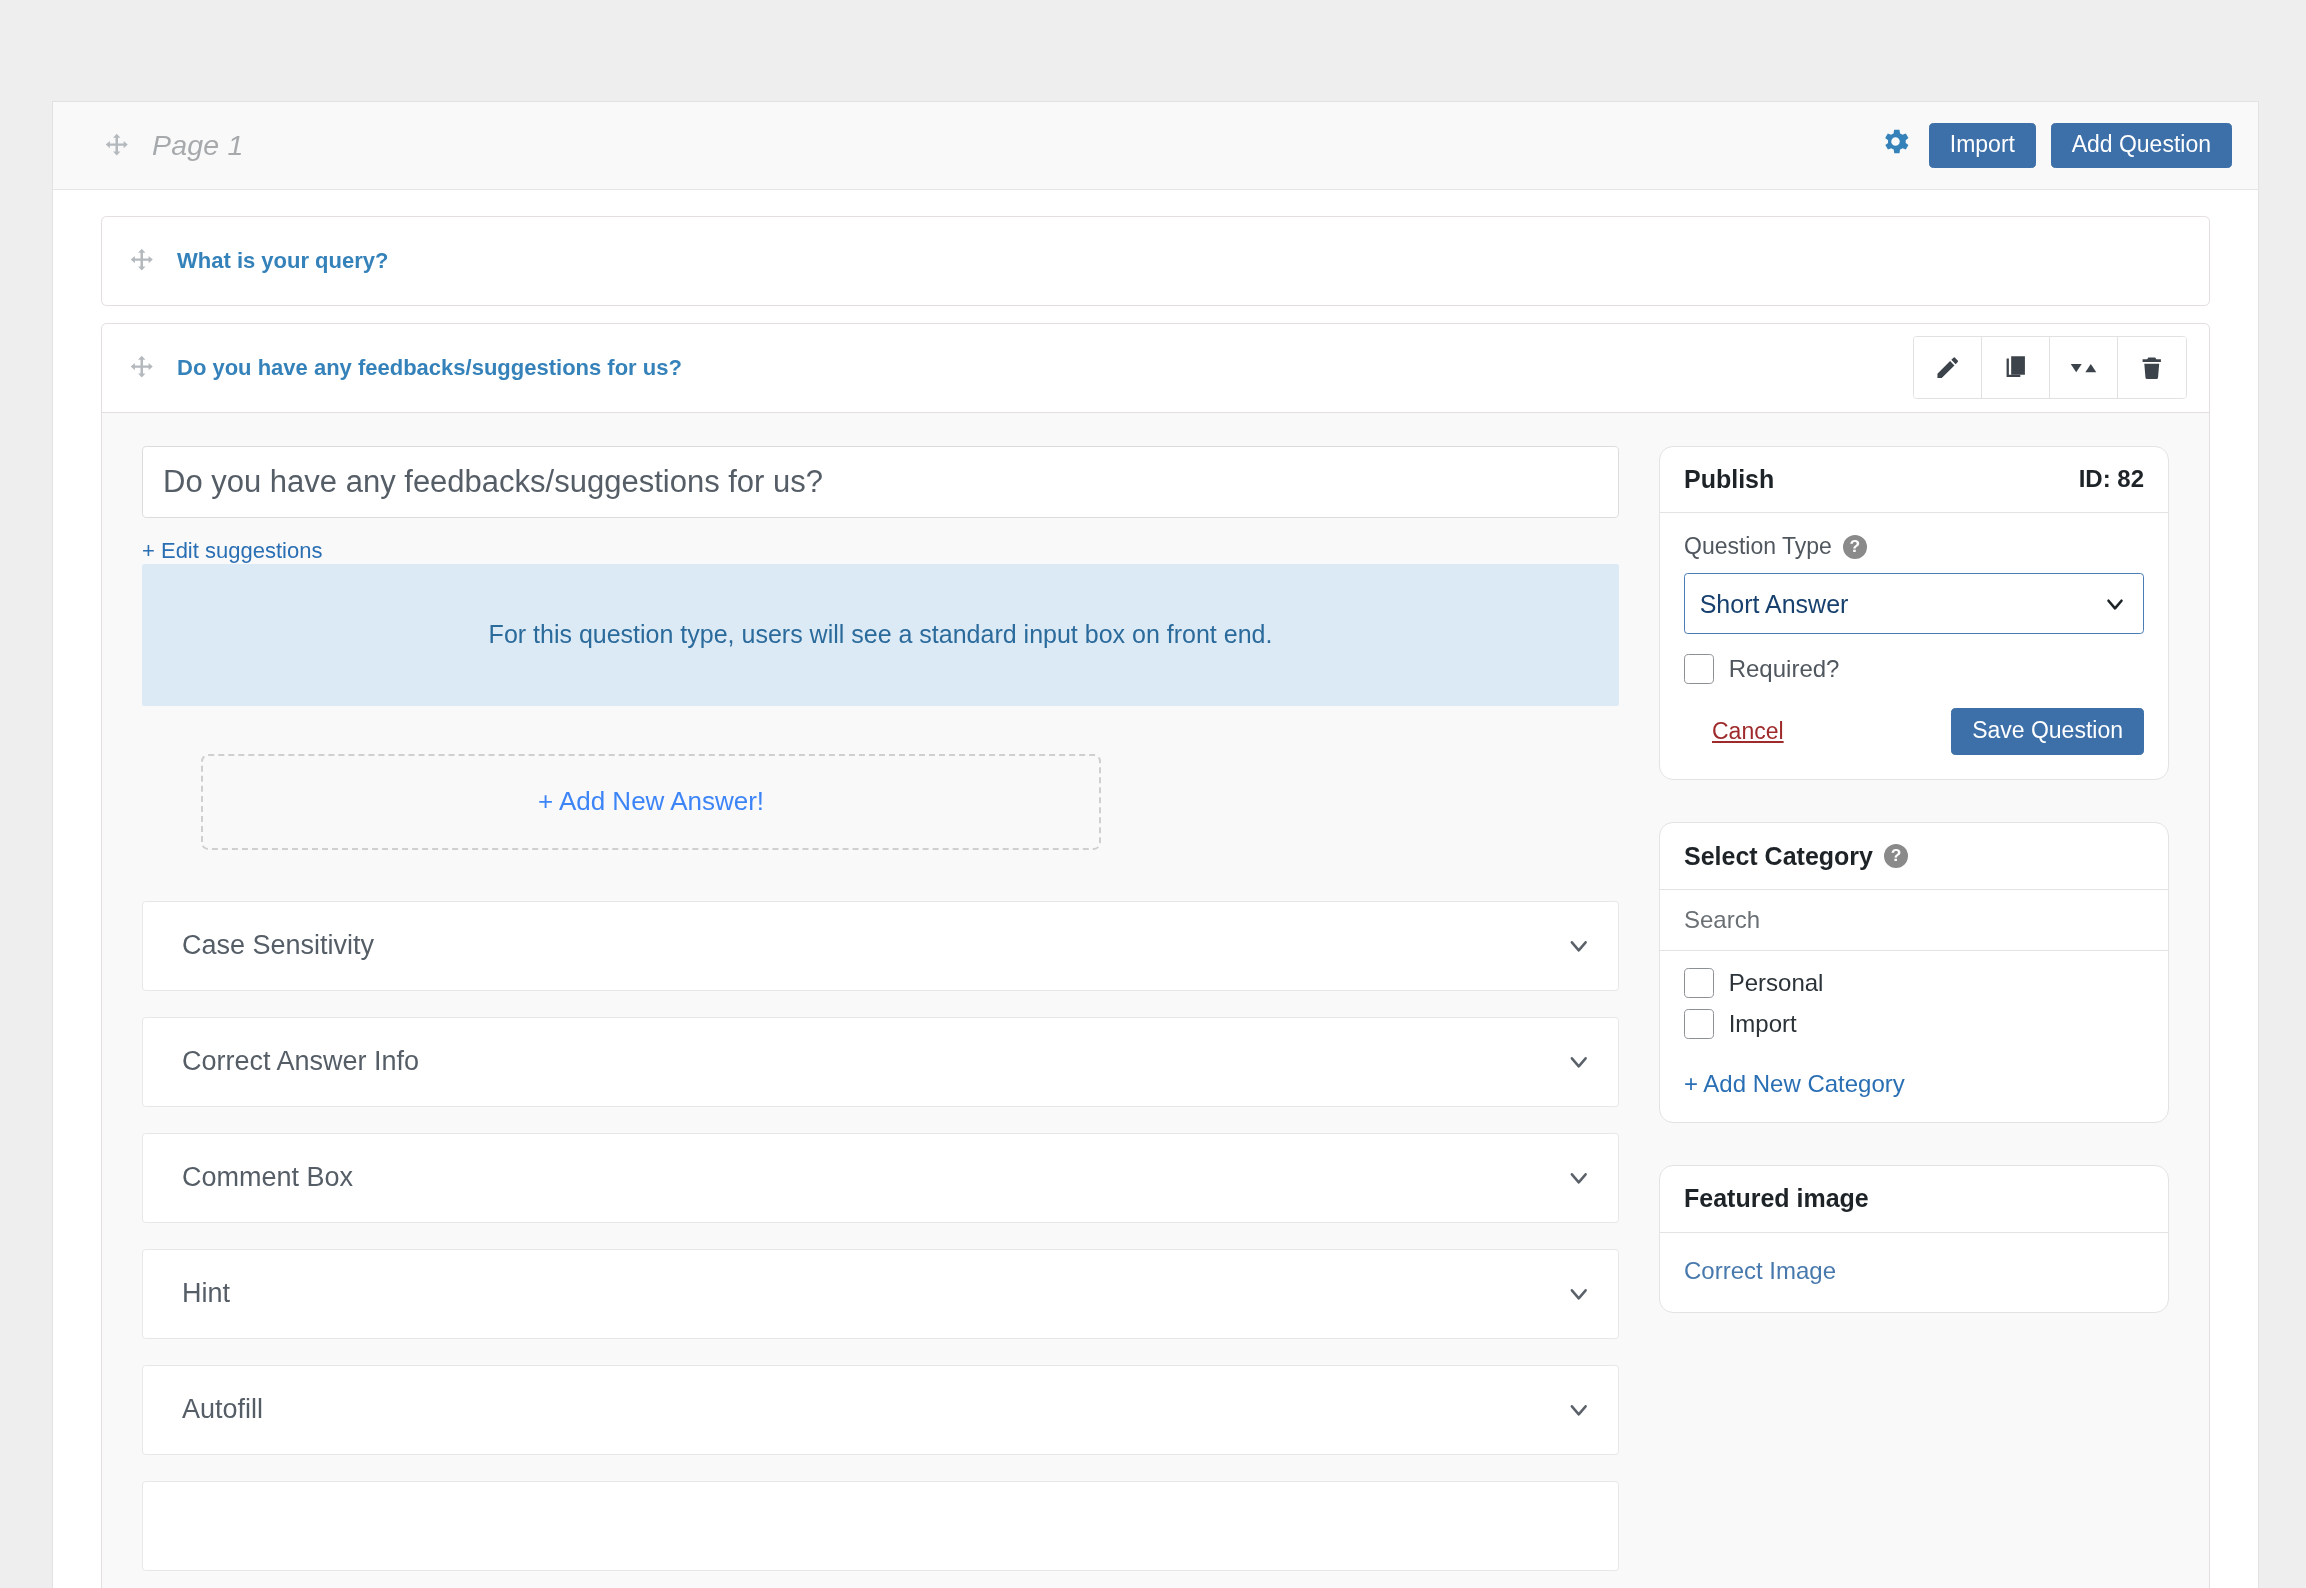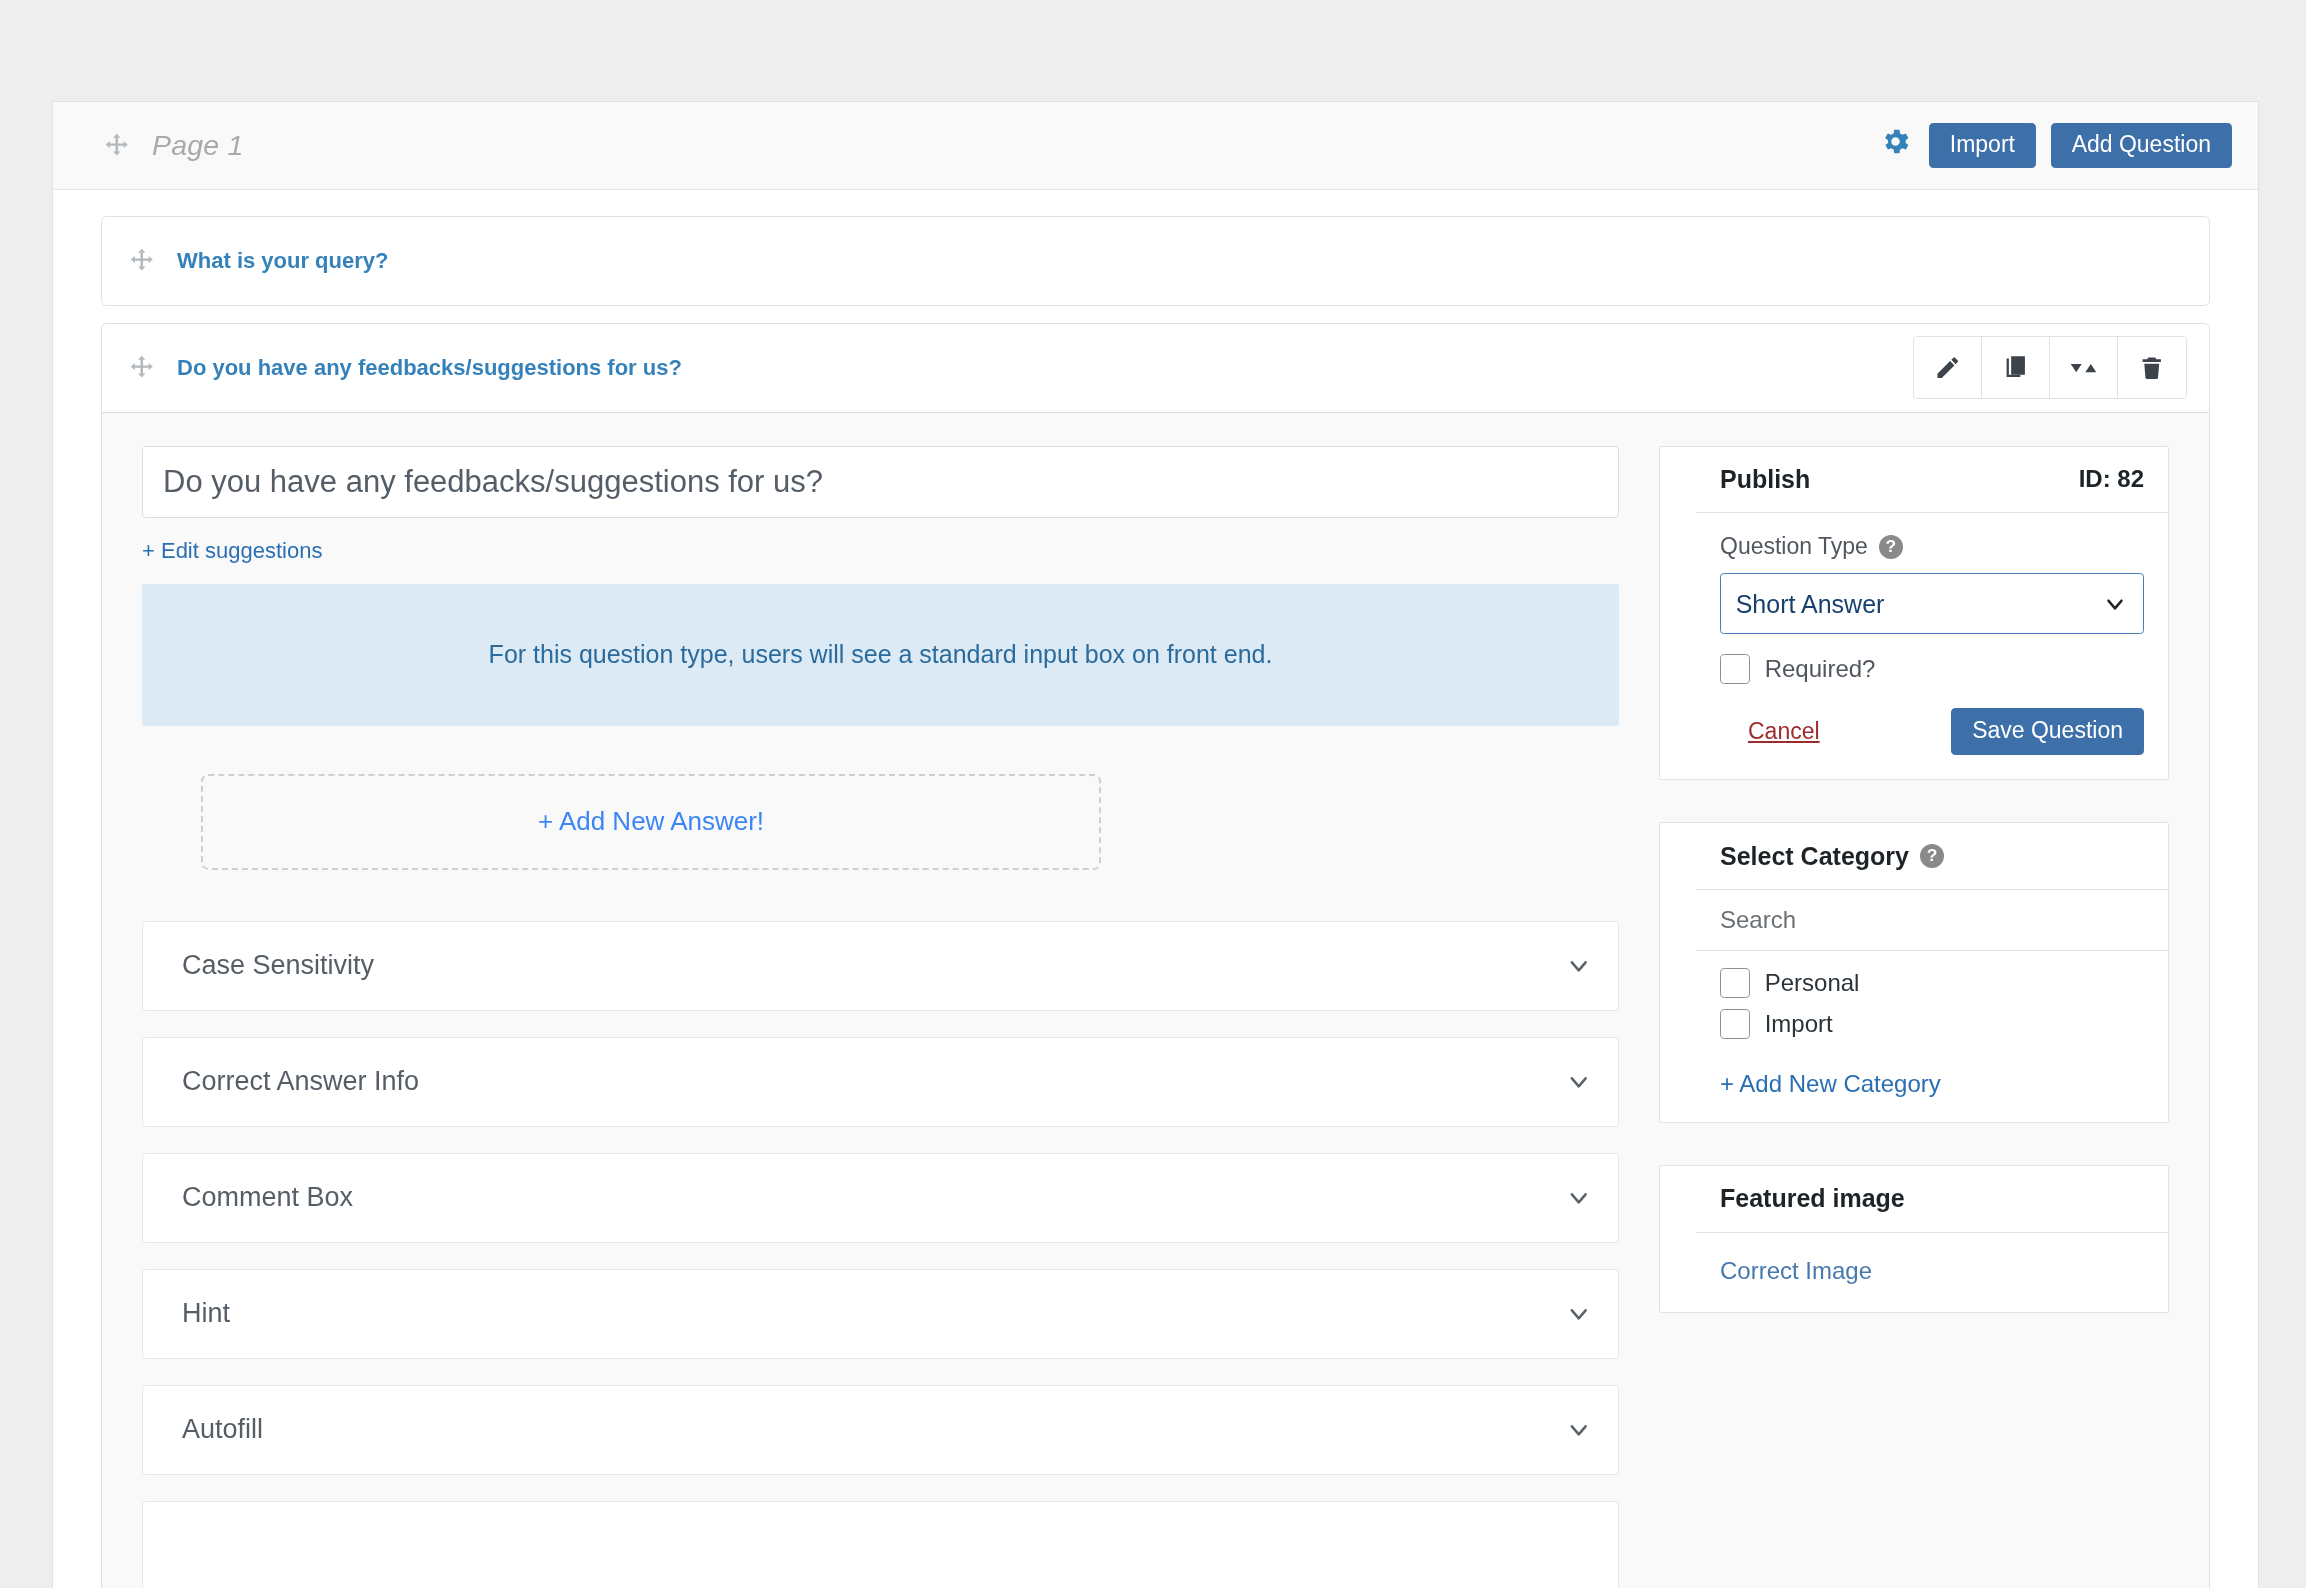--- a/index.html
+++ b/index.html
@@ -242,9 +242,8 @@
   .panel {
     background: #ffffff;
     border: 0.9px solid #e3e3e3;
-    border-radius: 2px;
+    border-radius: 14px;
     margin-bottom: 42px;
-    padding-left: 36px;
   }
   .panel-head {
     display: flex;

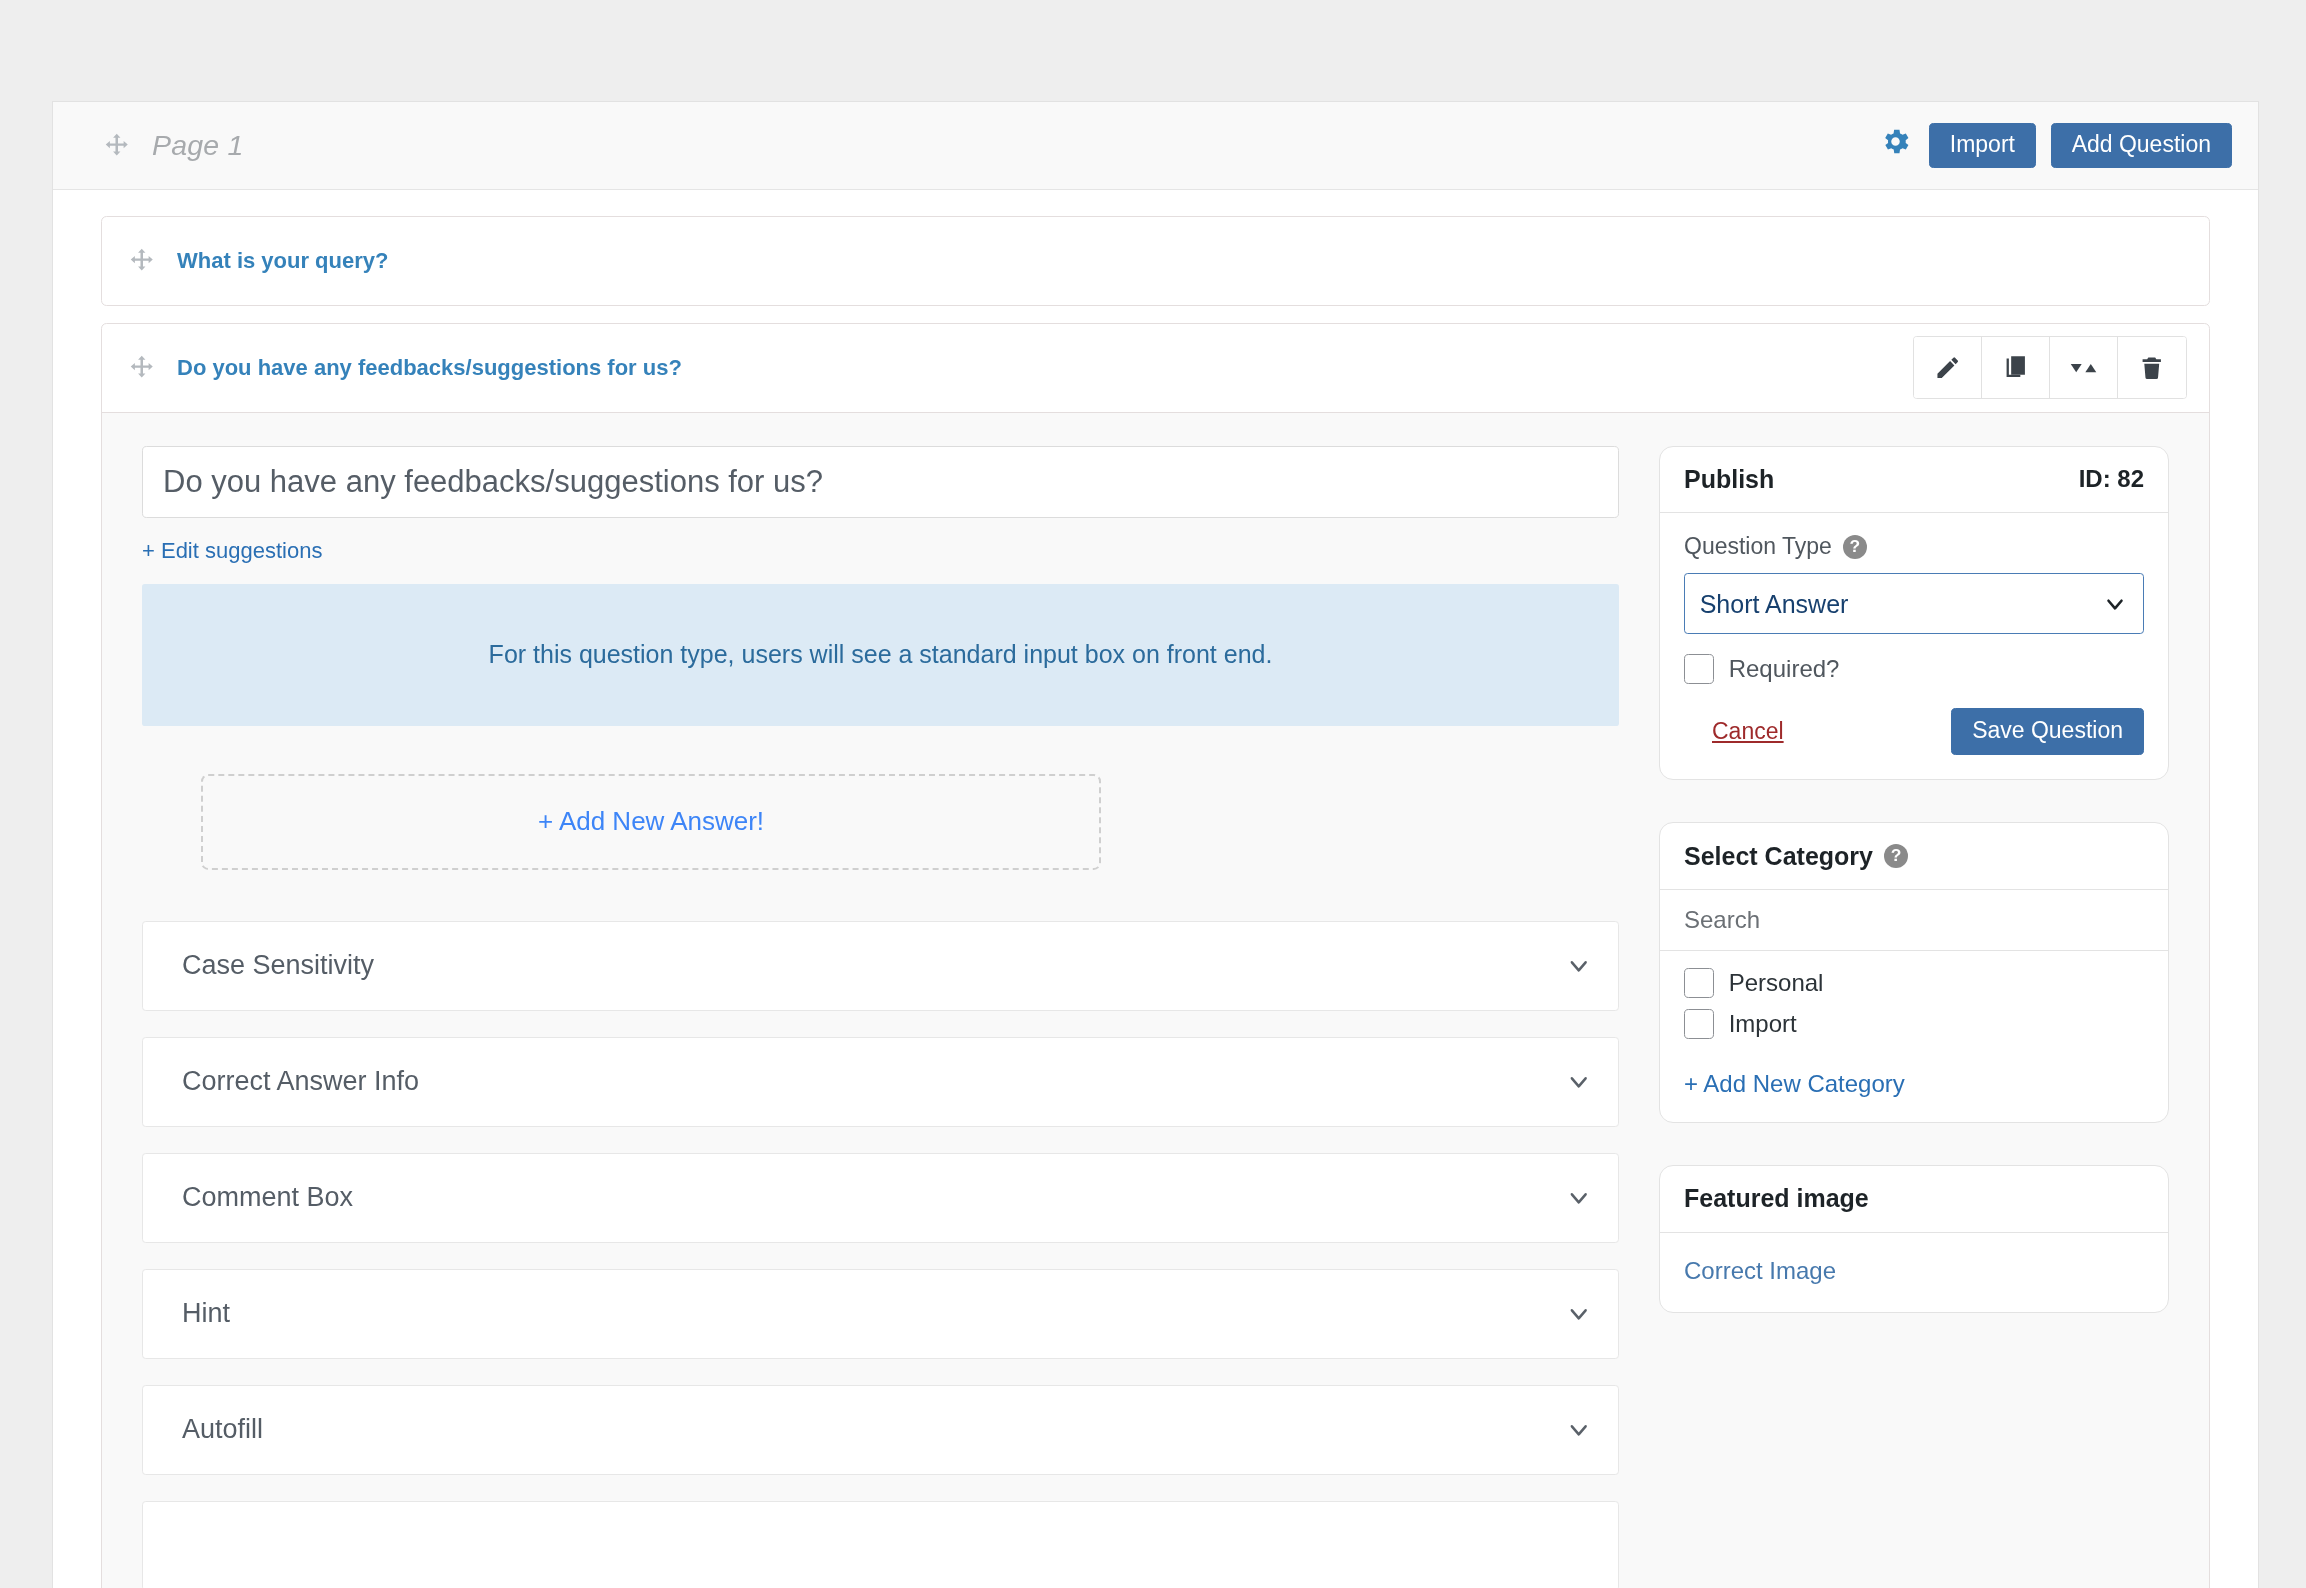--- a/index.html
+++ b/index.html
@@ -186,7 +186,6 @@
     cursor: pointer;
   }
   .info-banner {
-    margin-top: 20px;
     background: #dceaf5;
     border-radius: 2.8px;
     min-height: 142px;

